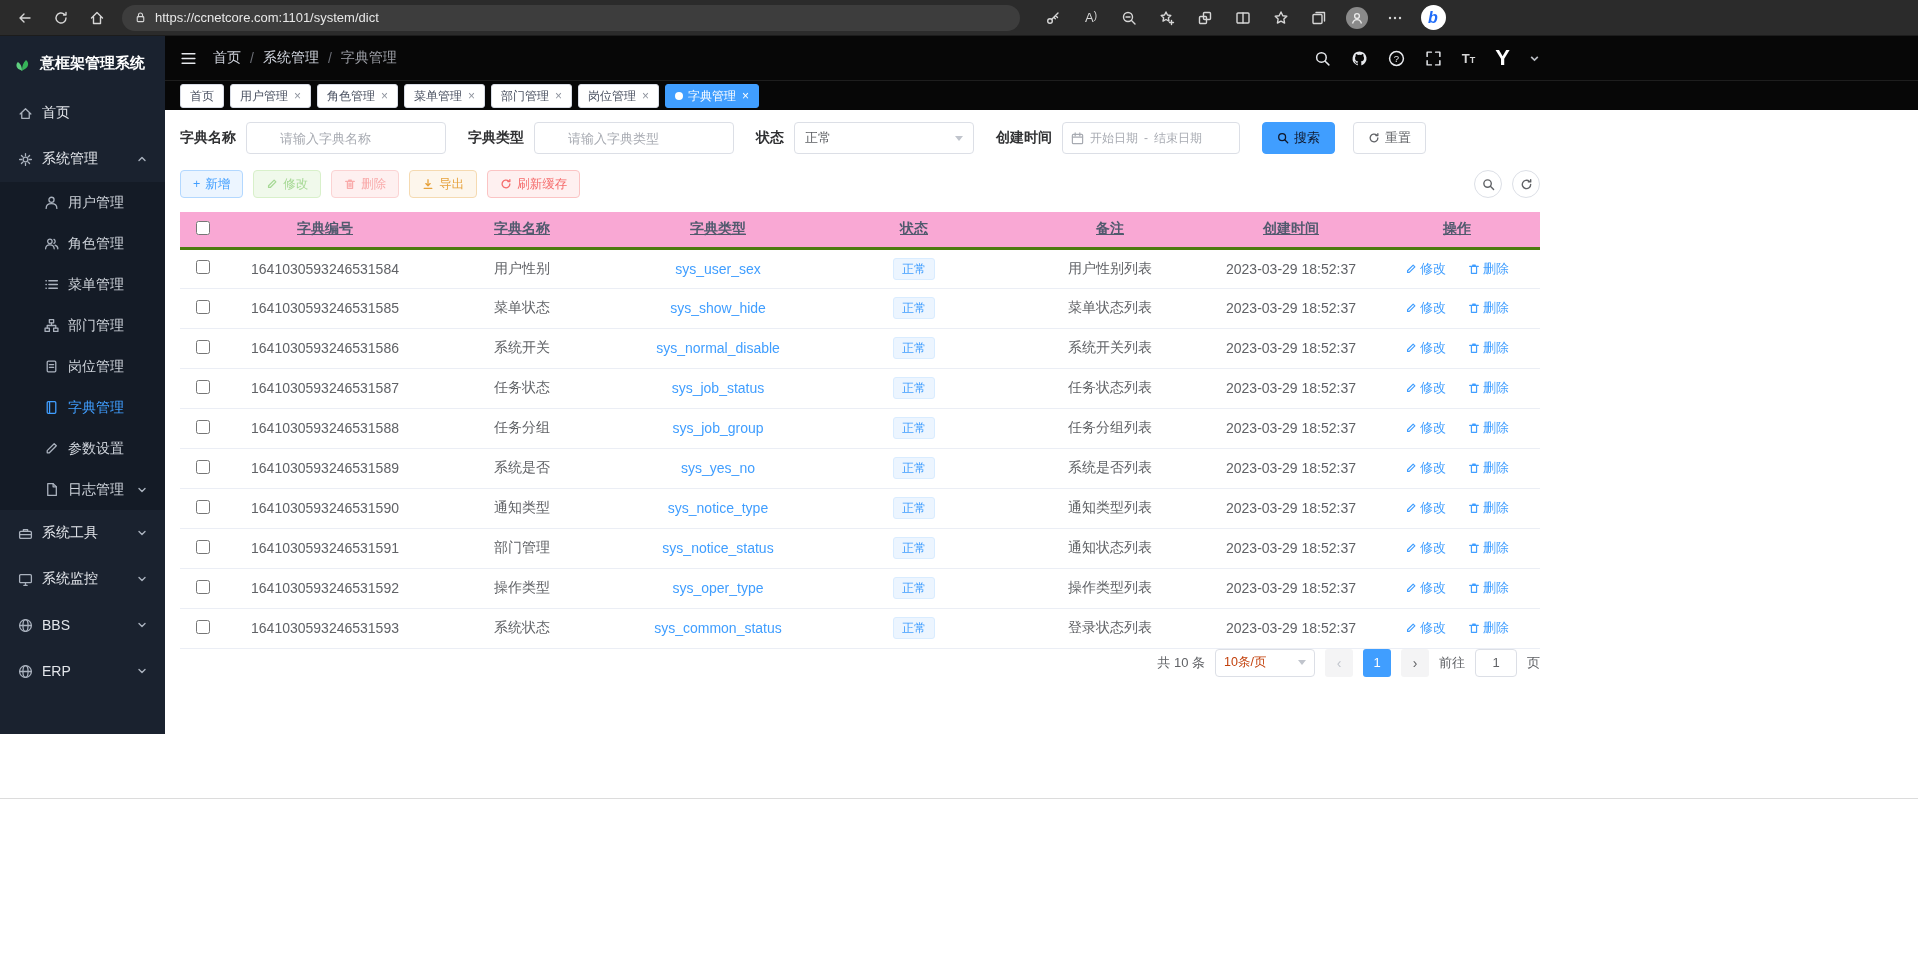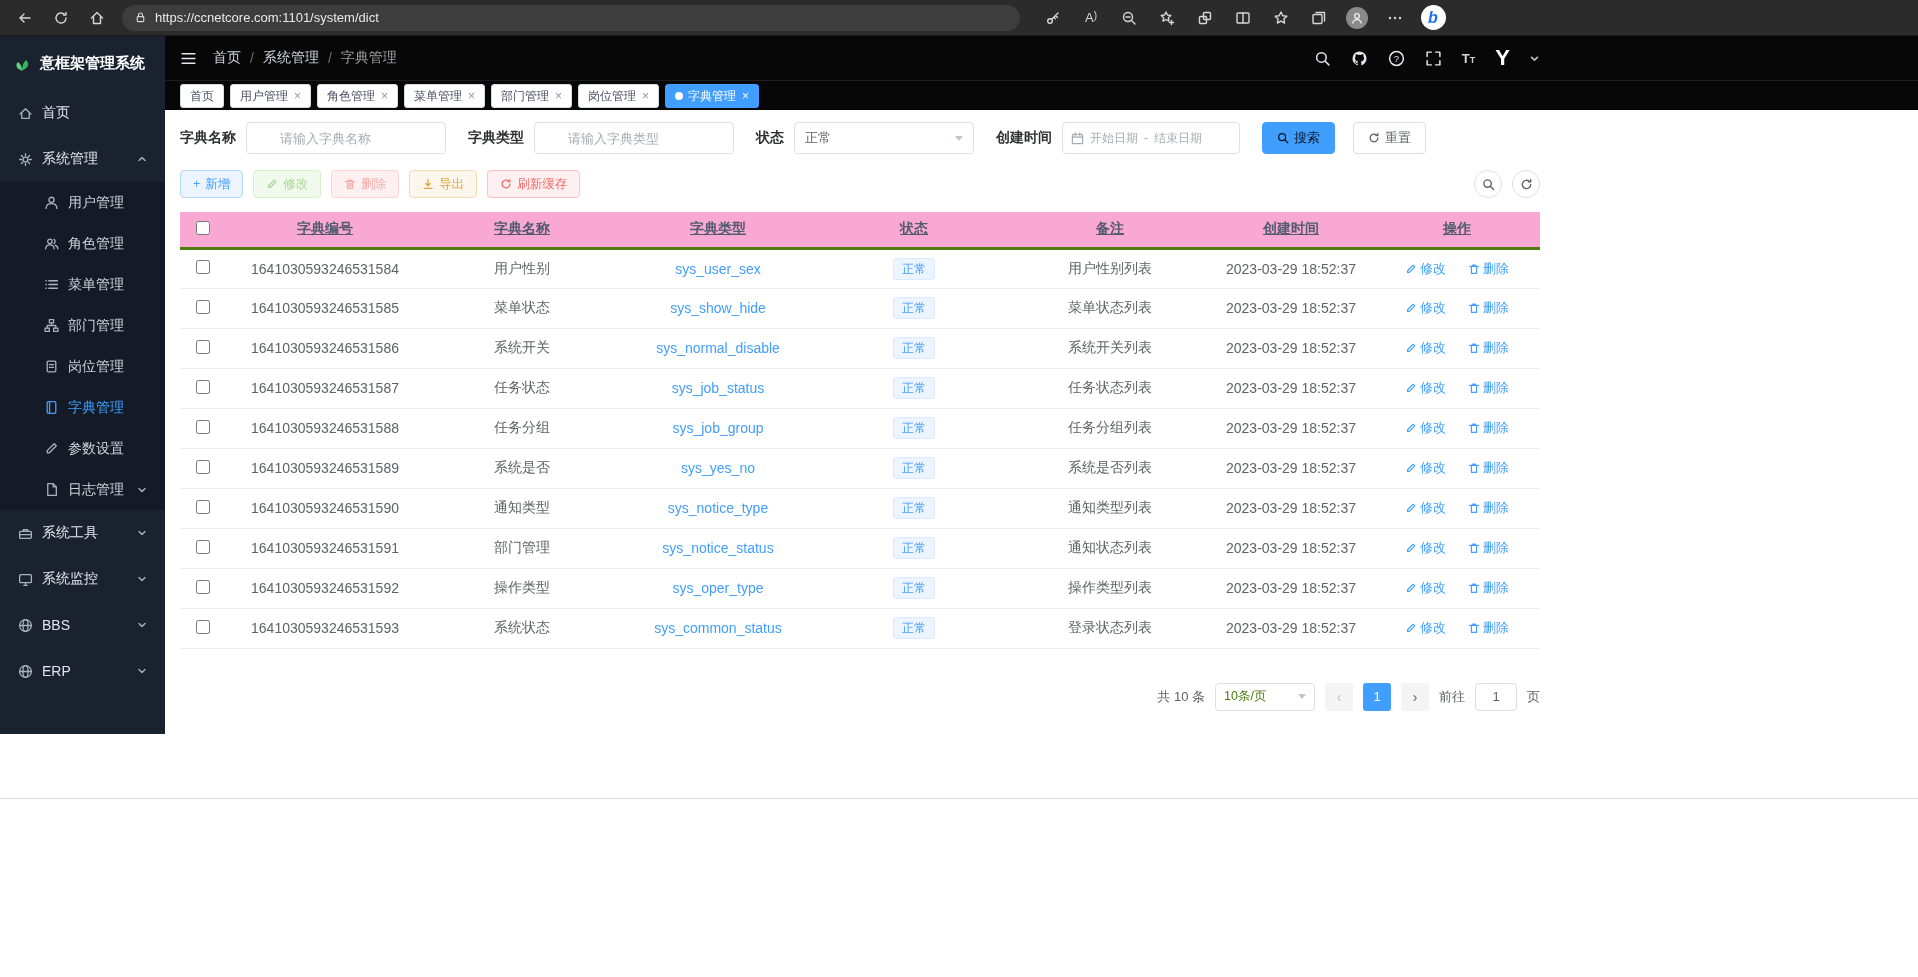--- a/index.html
+++ b/index.html
@@ -126,7 +126,7 @@
   .op-link svg { width:12px; height:12px; stroke:#409eff; fill:none; stroke-width:1.4;
     stroke-linecap:round; stroke-linejoin:round; }
 
-  .pager { display:flex; align-items:center; justify-content:flex-end; gap:10px; margin-top:34px;
+  .pager { display:flex; align-items:center; justify-content:flex-end; gap:10px; 
     color:#606266; font-size:13px; }
   .pg-select { width:100px; height:28px; border:1px solid #dcdfe6; border-radius:4px;
     display:flex; align-items:center; padding:0 8px; font-size:12.5px; color:#4d7c0f; cursor:pointer; }

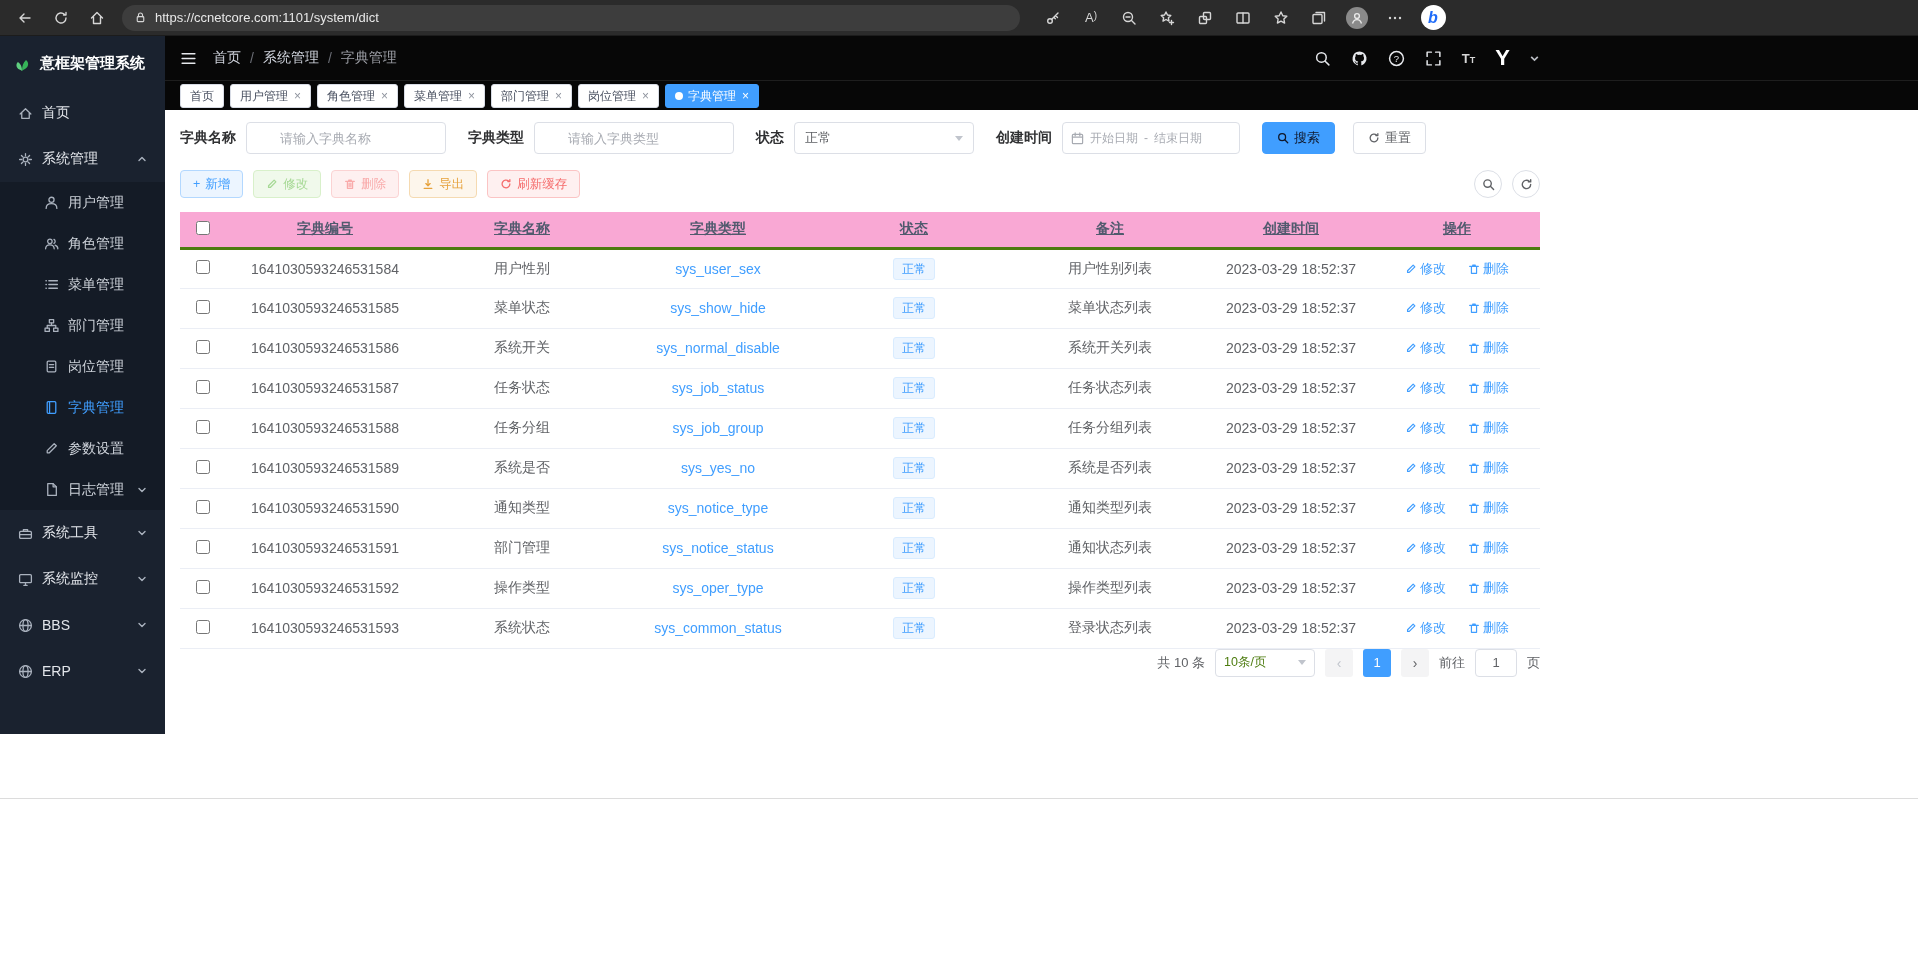--- a/index.html
+++ b/index.html
@@ -129,7 +129,7 @@
   .pager { display:flex; align-items:center; justify-content:flex-end; gap:10px; 
     color:#606266; font-size:13px; }
   .pg-select { width:100px; height:28px; border:1px solid #dcdfe6; border-radius:4px;
-    display:flex; align-items:center; padding:0 8px; font-size:12.5px; color:#4d7c0f; cursor:pointer; }
+    display:flex; align-items:center; padding:0 8px; font-size:12.5px; color:#c2410c; cursor:pointer; }
   .pg-select .caret { margin-left:auto; width:0; height:0; border-left:4px solid transparent;
     border-right:4px solid transparent; border-top:5px solid #c0c4cc; }
   .pg-btn { width:28px; height:28px; background:#f4f4f5; border-radius:3px; display:flex;

